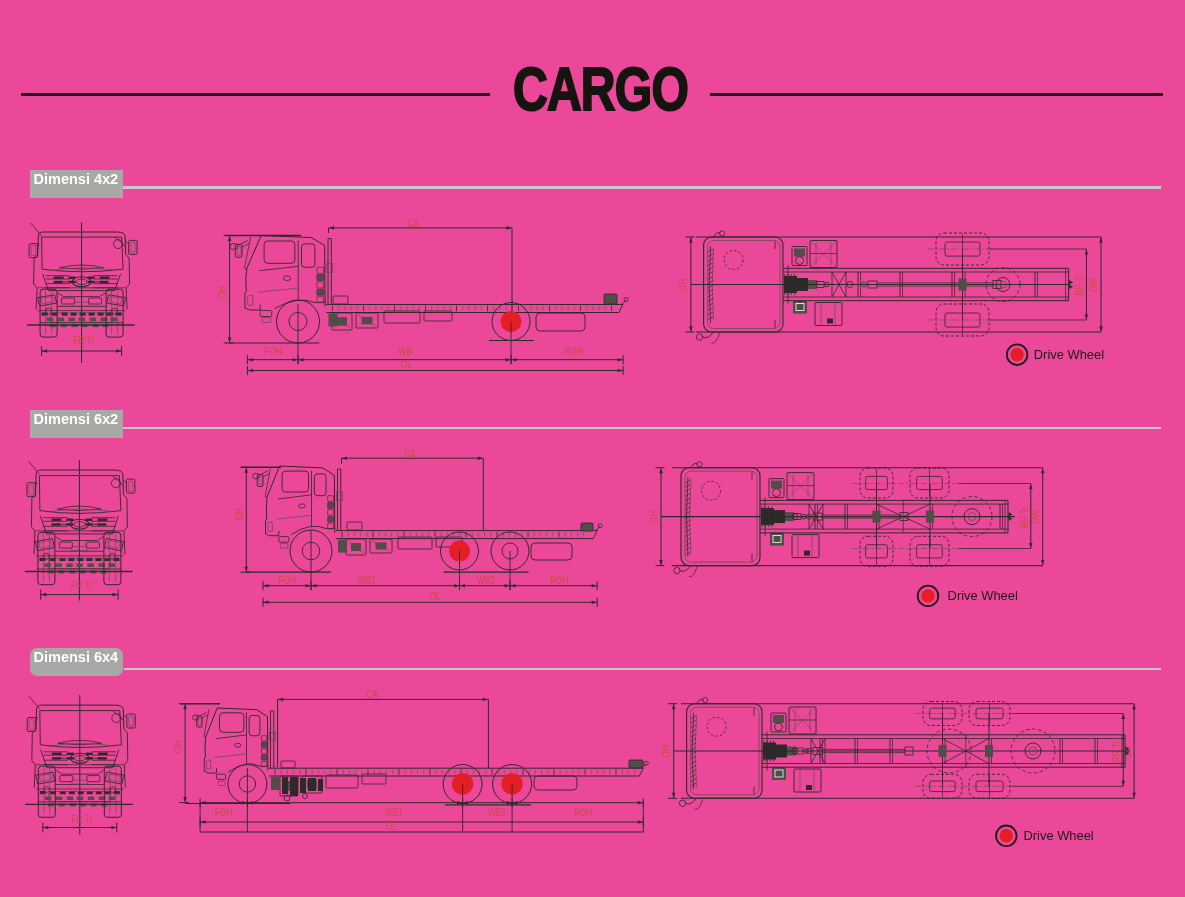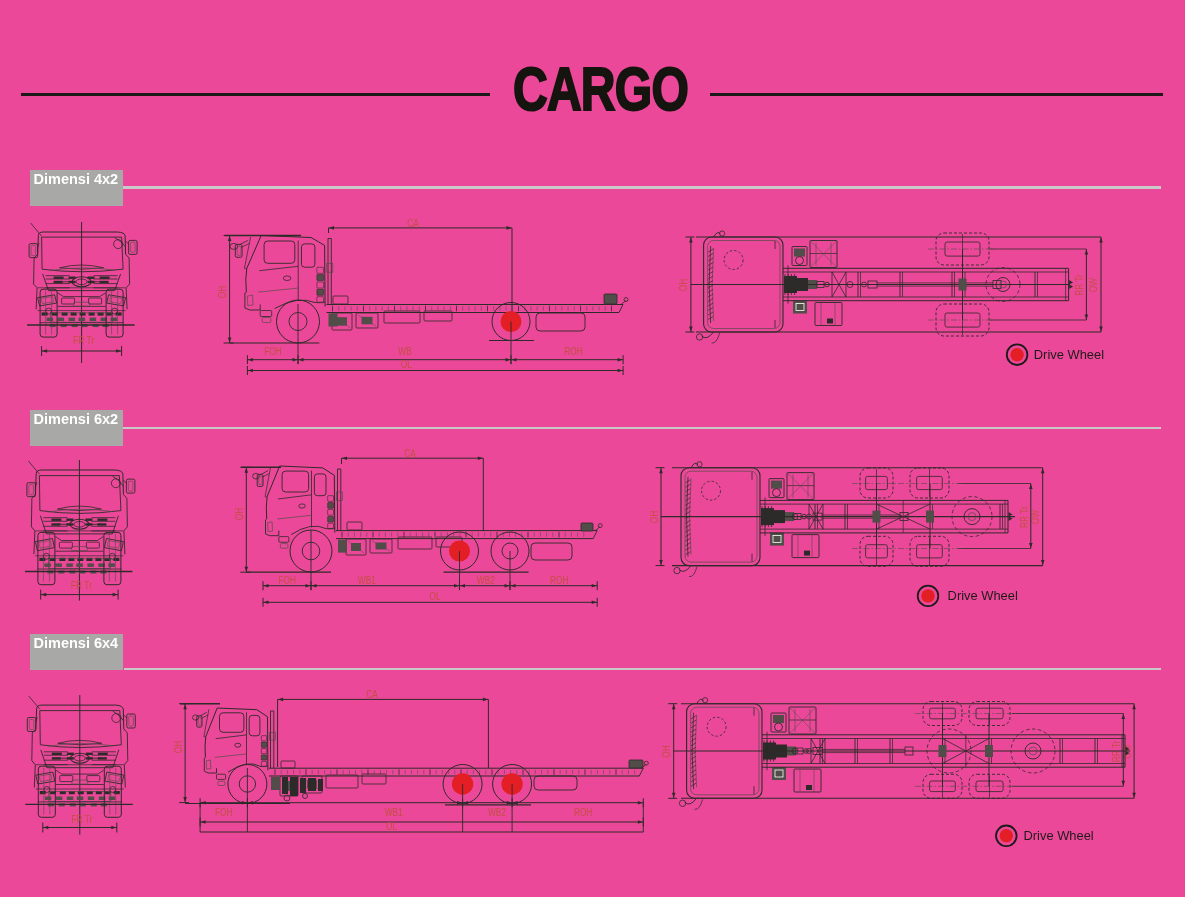--- a/index.html
+++ b/index.html
@@ -5,7 +5,7 @@
 .hline{position:absolute;height:2.6px;background:#1c1a19;}
 .title{position:absolute;left:513px;top:53px;font-size:62px;font-weight:bold;color:#16140f;
  letter-spacing:-1px;transform:scale(0.775,1.0);transform-origin:left top;-webkit-text-stroke:2.1px #16140f;white-space:nowrap;}
-.sechead{position:absolute;width:93px;height:36px;background:#a8a8a7;color:#fff;font-weight:bold;
+.sechead{position:absolute;width:93px;height:28px;background:#a8a8a7;color:#fff;font-weight:bold;
  font-size:14.5px;line-height:19px;padding-left:3.5px;box-sizing:border-box;white-space:nowrap;}
 .secline{position:absolute;height:2.2px;background:#c9c9c9;}
 </style></head>

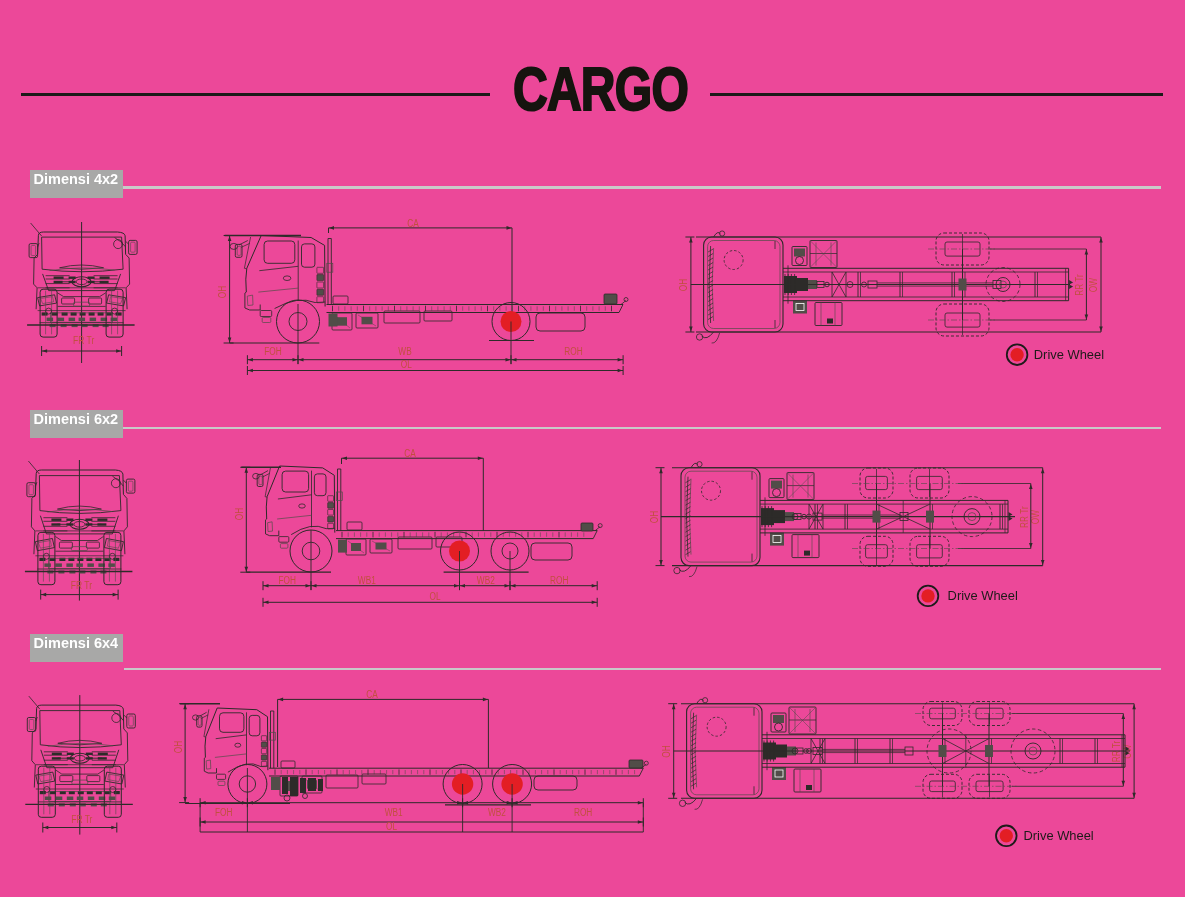--- a/index.html
+++ b/index.html
@@ -18,7 +18,7 @@
  <div class="secline" style="left:123px;top:186.4px;width:1038px;"></div>
  <div class="sechead" style="left:30px;top:410px;">Dimensi 6x2</div>
  <div class="secline" style="left:123px;top:426.5px;width:1038px;"></div>
- <div class="sechead" style="left:30px;top:634px;">Dimensi 6x4</div>
+ <div class="sechead" style="left:30px;top:648px;border-radius:7px;">Dimensi 6x4</div>
  <div class="secline" style="left:124px;top:668.2px;width:1037px;"></div>
  <svg width="1185" height="897" style="position:absolute;left:0;top:0">
 <line x1="81.6" y1="222.0" x2="81.6" y2="363.0" stroke="#2d2b29" stroke-width="1.0" stroke-linecap="butt"></line>

